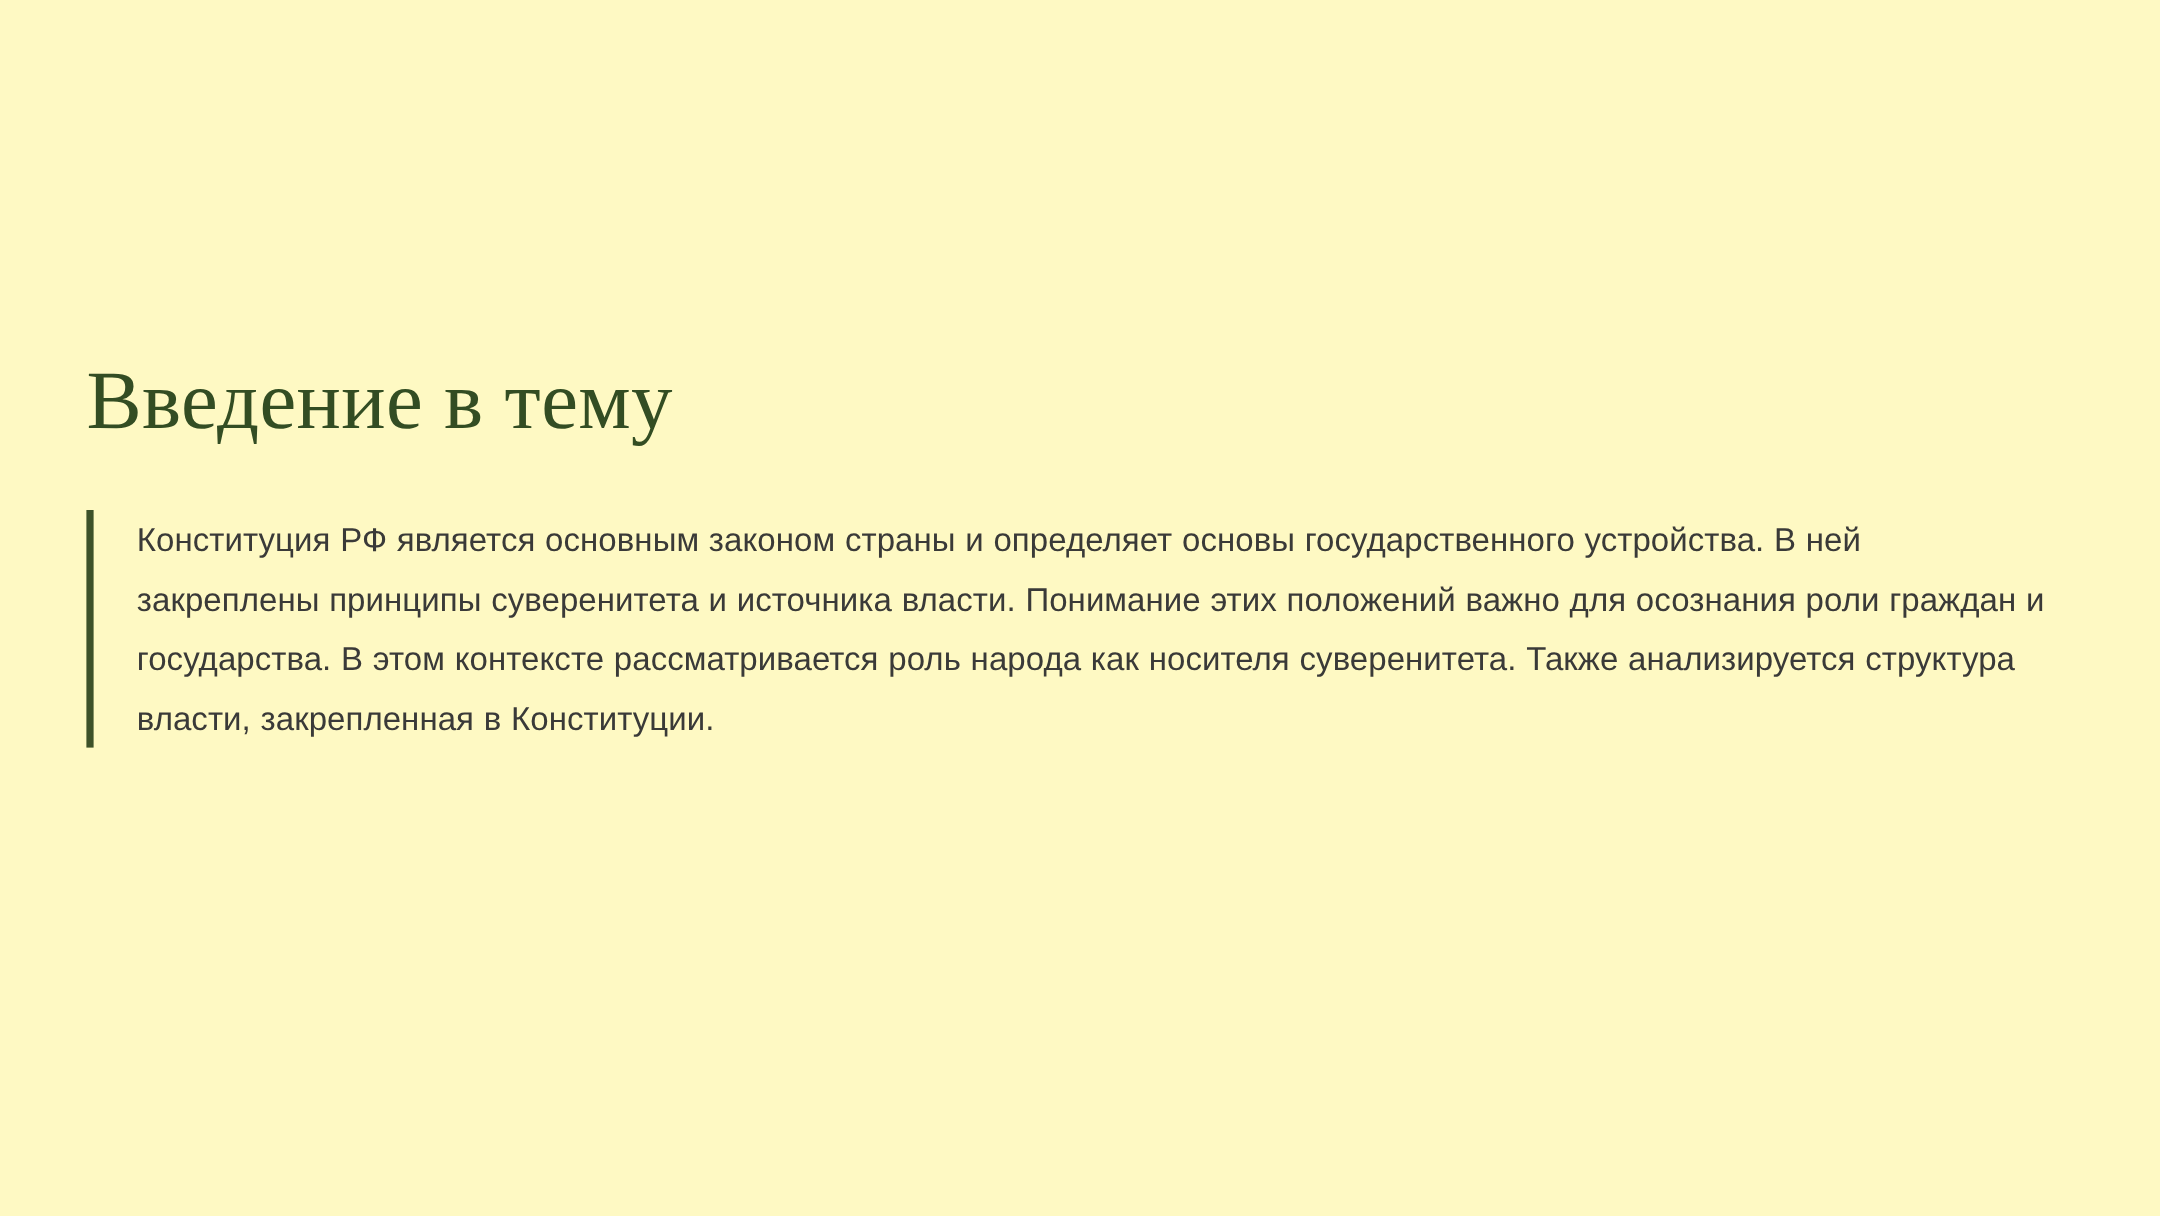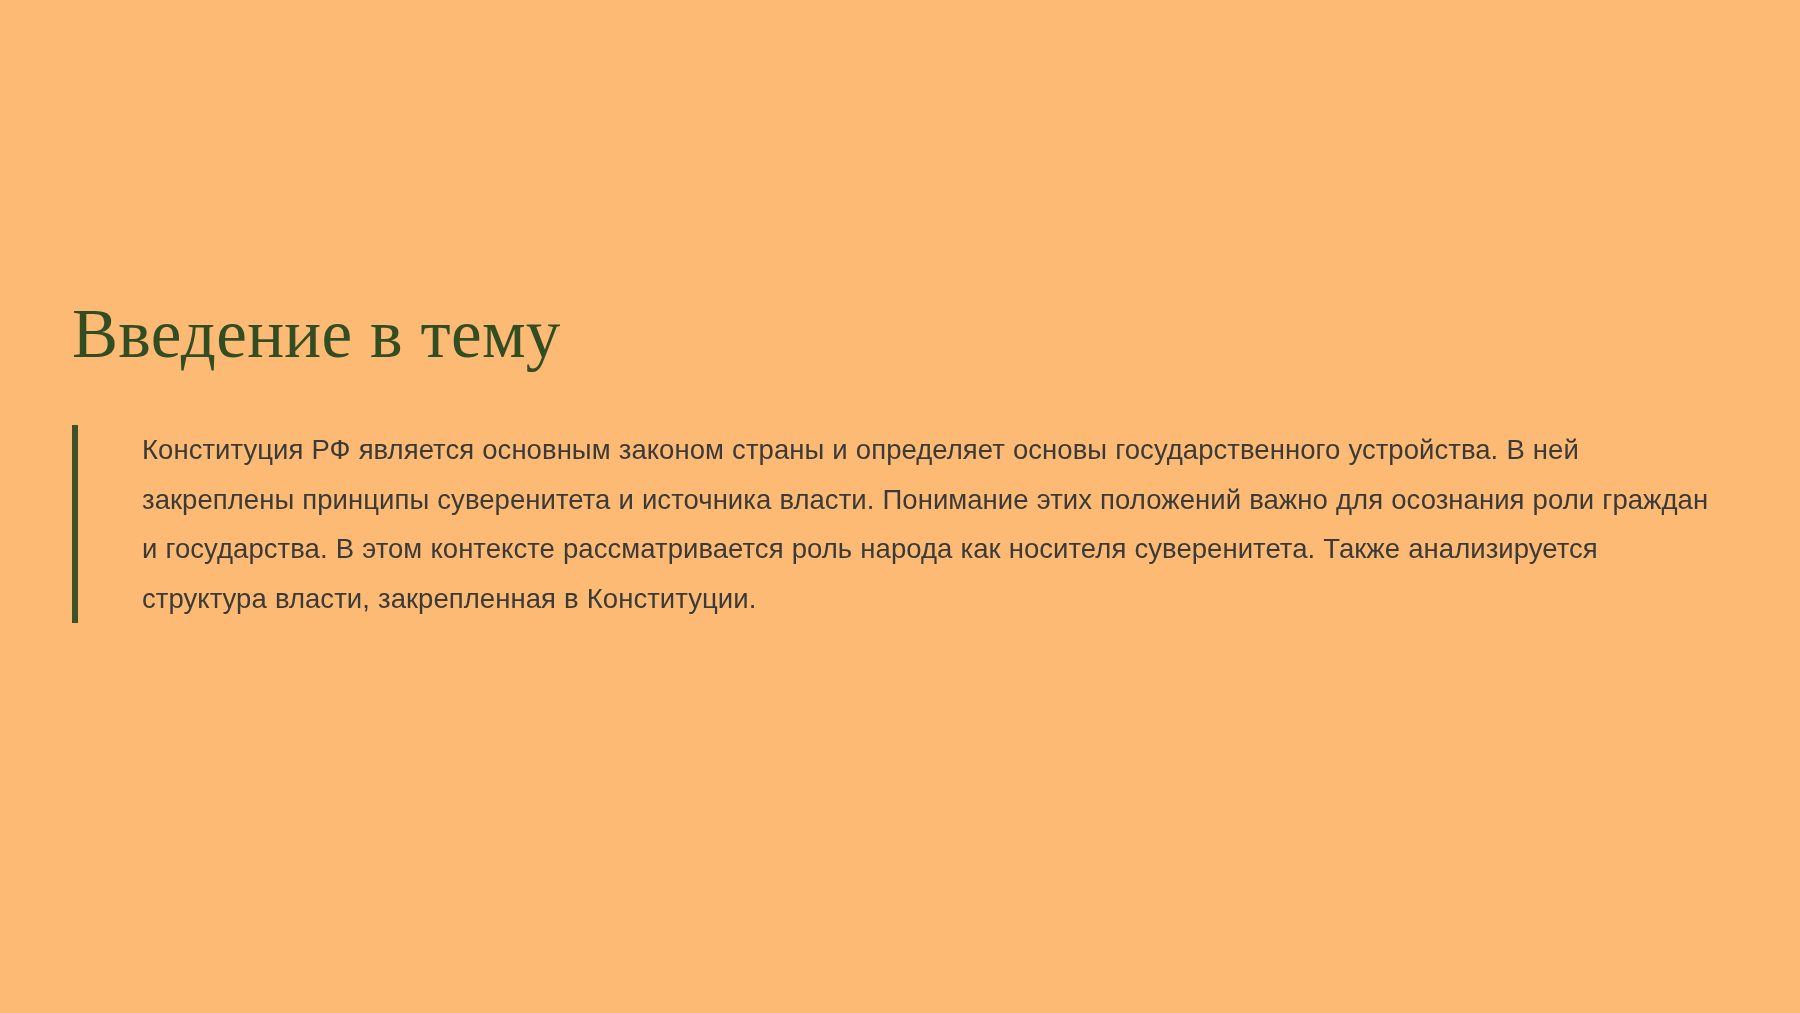--- a/index.html
+++ b/index.html
@@ -21,7 +21,7 @@
     box-sizing: border-box;
     width: 1800px;
     height: 1013px;
-    background: #fdba74;
+    background: #fef9c3;
   }
 
   .slide-content {

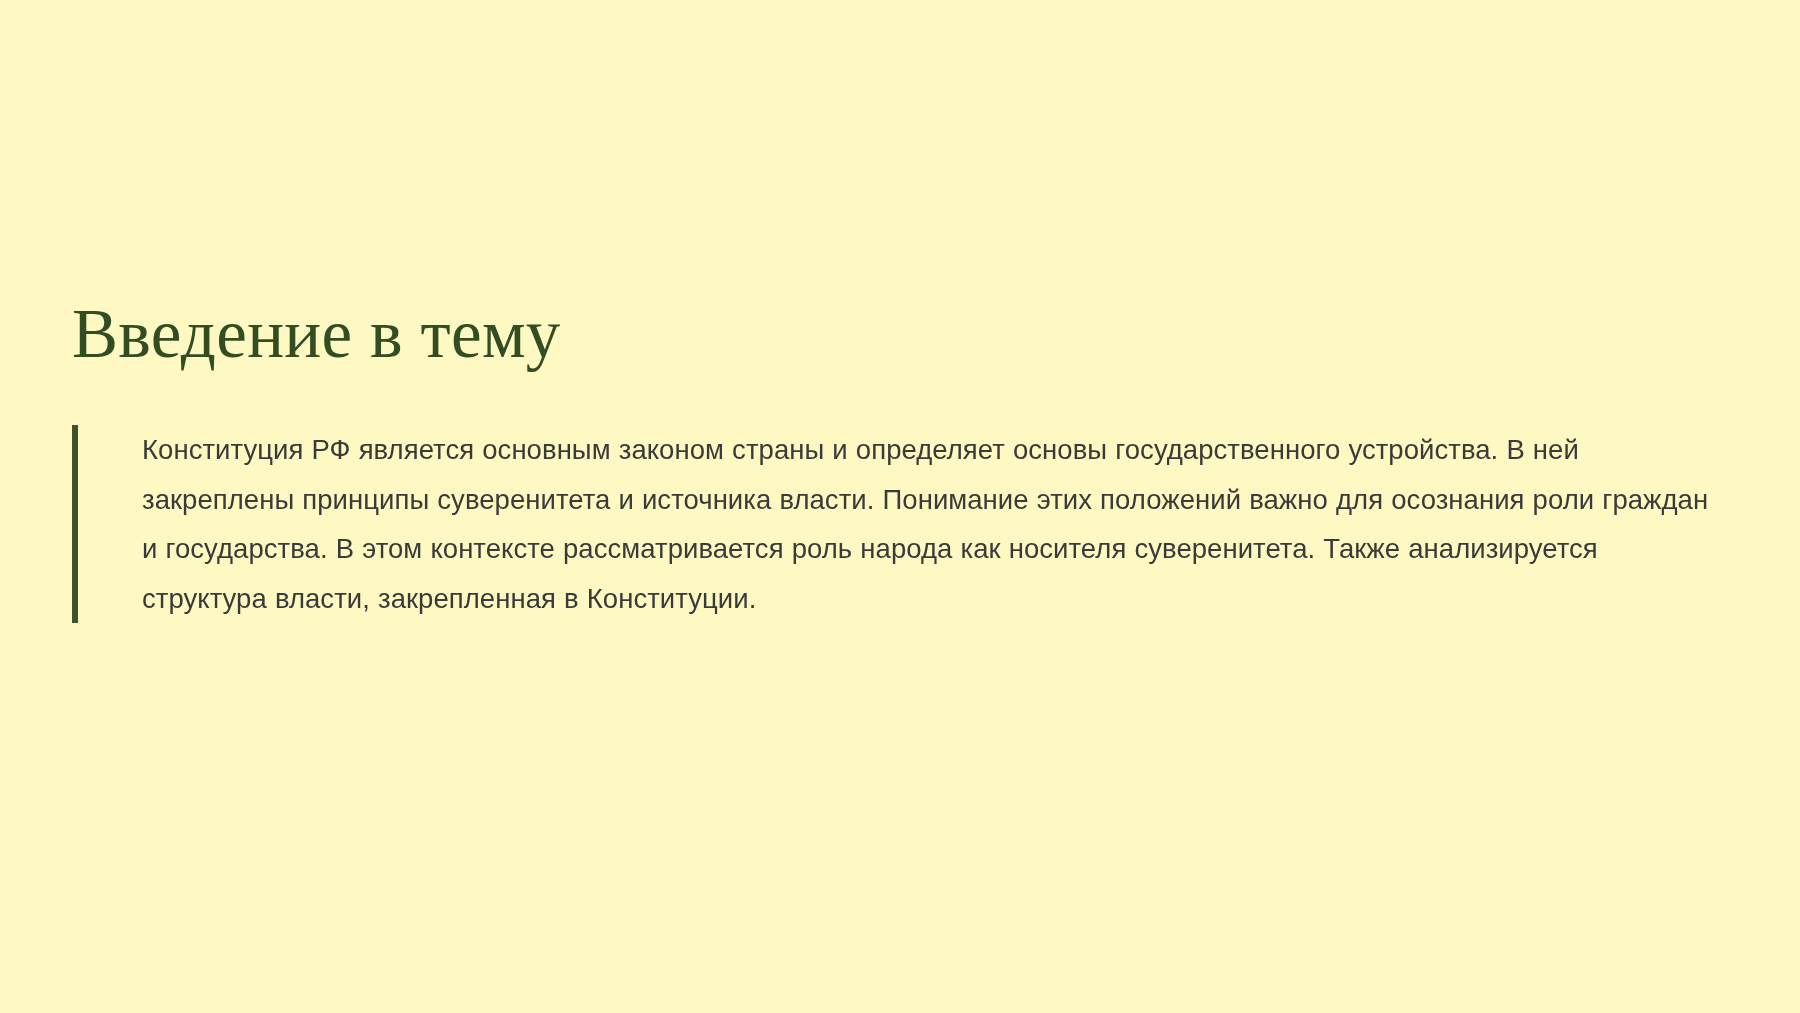--- a/index.html
+++ b/index.html
@@ -58,7 +58,7 @@
 
   .body-text-wrap {
     flex: 1 1 auto;
-    padding-left: 64px;
+    padding-left: 36px;
   }
 
   .body-paragraph {

